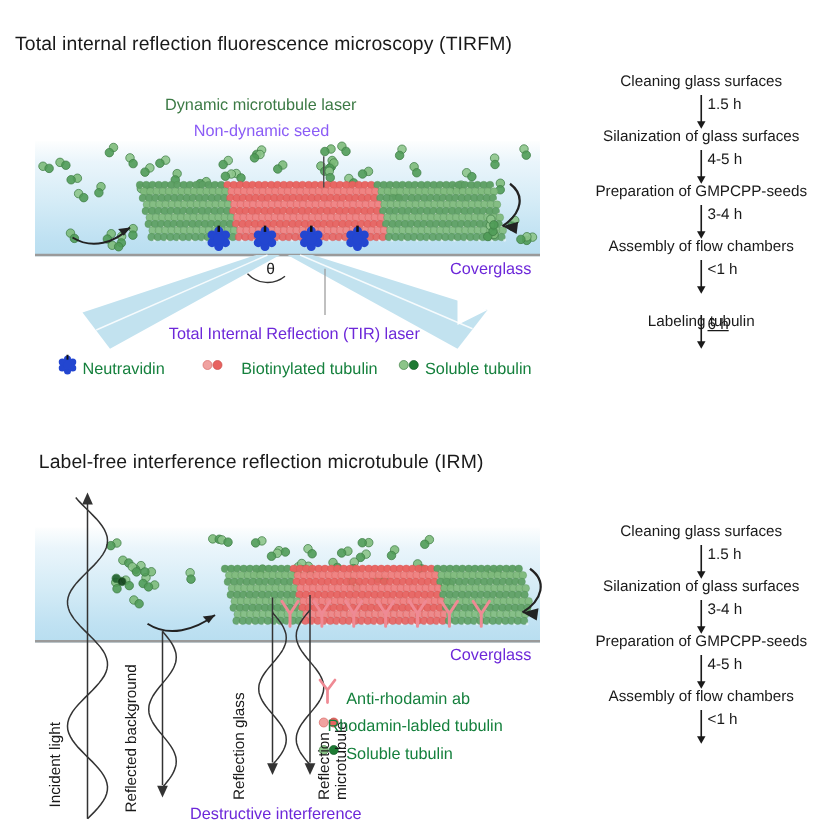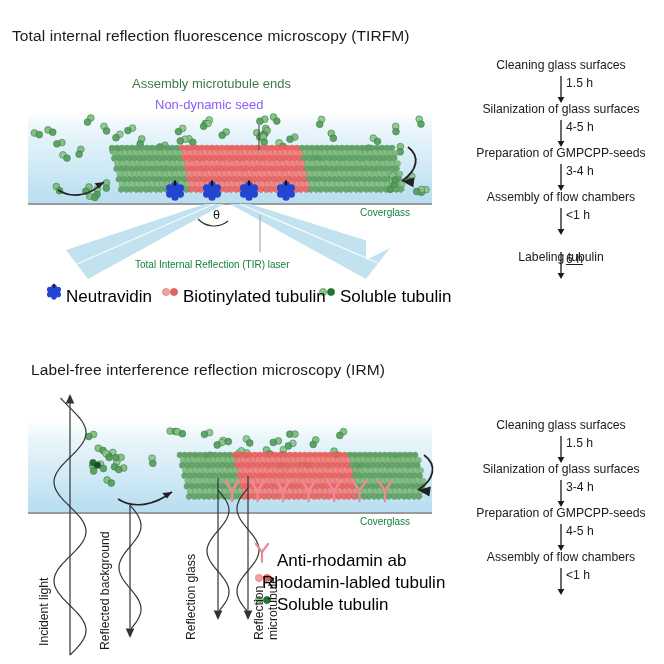--- a/index.html
+++ b/index.html
@@ -47,7 +47,7 @@
 
   <div class="txt panel-title" style="left:12px; top:27px;">Total internal reflection fluorescence microscopy (TIRFM)</div>
 
-  <div class="txt lbl-green" style="left:132px; top:76px;">Assembly microtubule ends</div>
+  <div class="txt lbl-green" style="left:132px; top:76px;">Dynamic microtubule laser</div>
 
   <div class="txt lbl-red" style="left:155px; top:97px;">Non-dynamic seed</div>
 

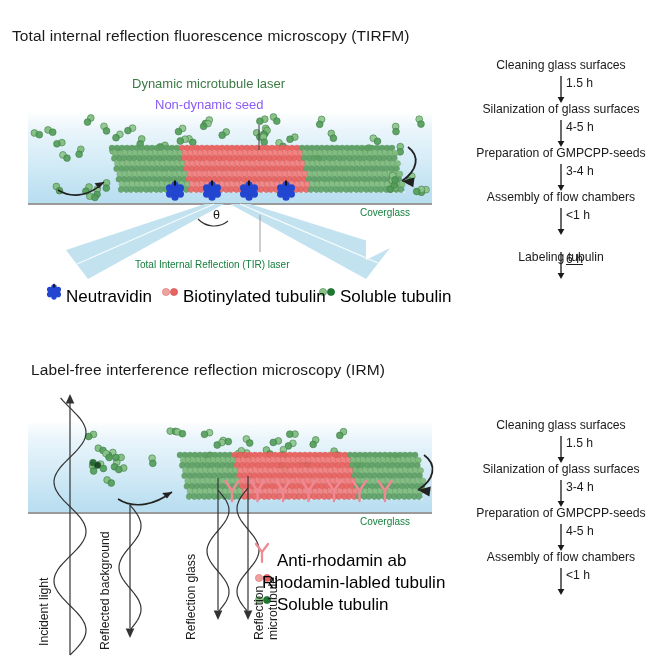--- a/index.html
+++ b/index.html
@@ -15,7 +15,7 @@
   .panel-title { font-size: 15.5px; color: #1a1a1a; letter-spacing: 0.1px; }
   .lbl-green { font-size: 13px; color: #3c7a45; }
   .lbl-red   { font-size: 13px; color: #8b5cf6; }
-  .lbl-plain { font-size: 10px; color: #15803d; }
+  .lbl-plain { font-size: 13px; color: #6d28d9; }
 
   .chamber {
     position: absolute;

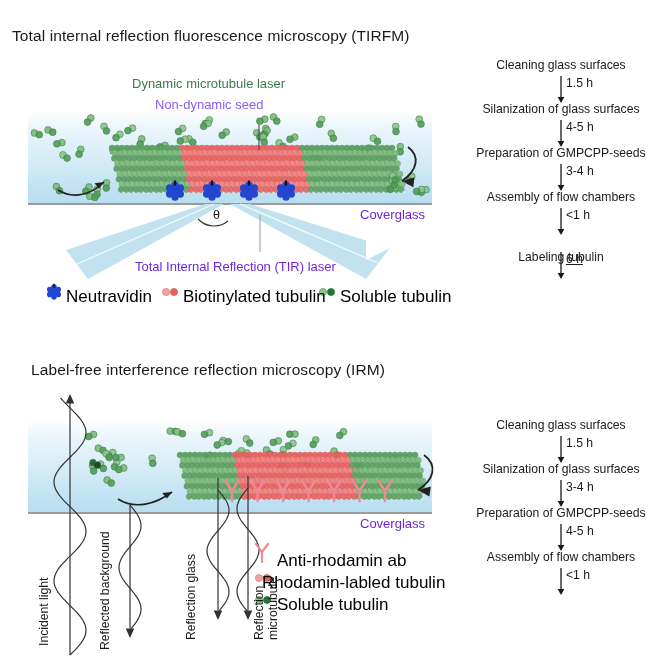--- a/index.html
+++ b/index.html
@@ -32,7 +32,7 @@
   .flow-time {
     position: absolute; font-size: 12.2px; color: #1a1a1a; white-space: nowrap;
   }
-  .legend-item { position: absolute; font-size: 17px; color: #000000; white-space: nowrap; }
+  .legend-item { position: absolute; font-size: 13px; color: #15803d; white-space: nowrap; }
 
   .vert-label {
     position: absolute; font-size: 12.2px; color: #1a1a1a;

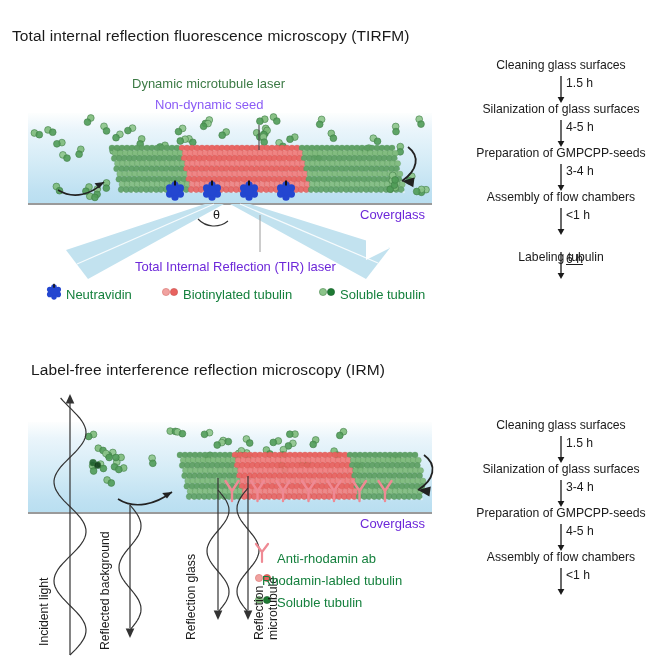--- a/index.html
+++ b/index.html
@@ -892,7 +892,7 @@
   <div class="txt lbl-plain" style="left:119px; top:259px;margin-left:16px;">Total Internal Reflection (TIR) laser</div>
 
   <div class="legend-item" style="left:66px; top:287px;">Neutravidin</div>
-  <div class="legend-item" style="left:183px; top:287px;">Biotinylated tubulin</div>
+  <div class="legend-item" style="left:193px; top:287px;">Biotinylated tubulin</div>
   <div class="legend-item" style="left:340px; top:287px;">Soluble tubulin</div>
 
   <div class="txt panel-title" style="left:31px; top:361px;">Label-free interference reflection microscopy (IRM)</div>

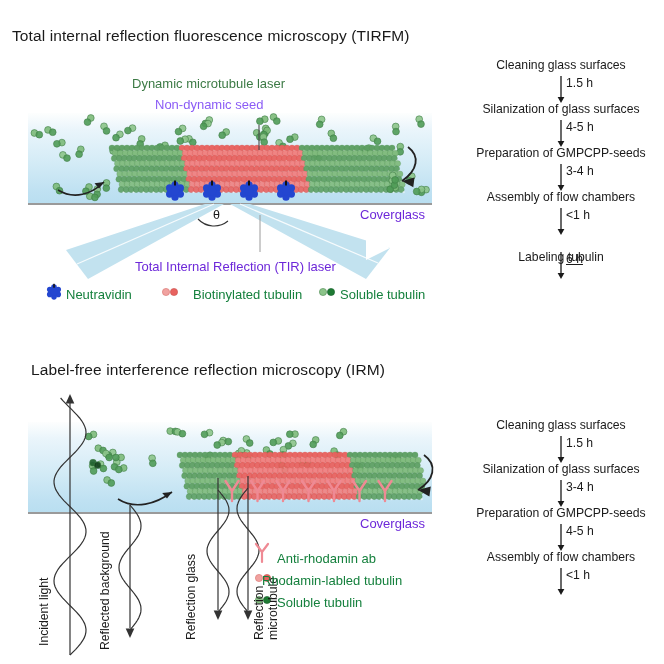--- a/index.html
+++ b/index.html
@@ -895,7 +895,7 @@
   <div class="legend-item" style="left:193px; top:287px;">Biotinylated tubulin</div>
   <div class="legend-item" style="left:340px; top:287px;">Soluble tubulin</div>
 
-  <div class="txt panel-title" style="left:31px; top:361px;">Label-free interference reflection microscopy (IRM)</div>
+  <div class="txt panel-title" style="left:31px; top:361px;">Label-free interference reflection microtubule (IRM)</div>
 
   <div class="chamber" id="chamber-bot" style="left:28px; top:422px; width:404px; height:92px;"></div>
   <div class="coverglass-line" style="left:28px; top:512px; width:404px;"></div>

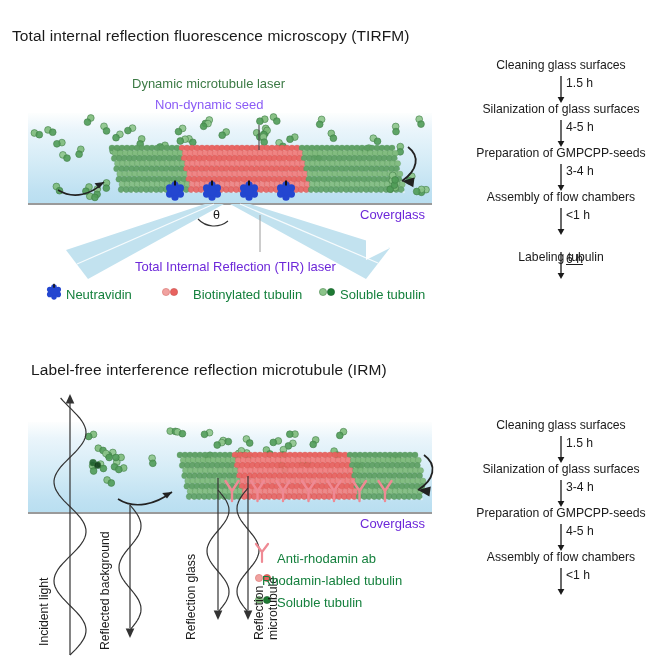--- a/index.html
+++ b/index.html
@@ -1587,6 +1587,7 @@
   <div class="vert-label" style="left:252px; top:640px;">Reflection</div>
   <div class="vert-label" style="left:266px; top:640px;">microtubule</div>
 
+  <div class="txt lbl-plain" style="left:152px; top:643px;">Destructive interference</div>
 
   <div class="legend-item" style="left:277px; top:551px;">Anti-rhodamin ab</div>
   <div class="legend-item" style="left:262px; top:573px;">Rhodamin-labled tubulin</div>

